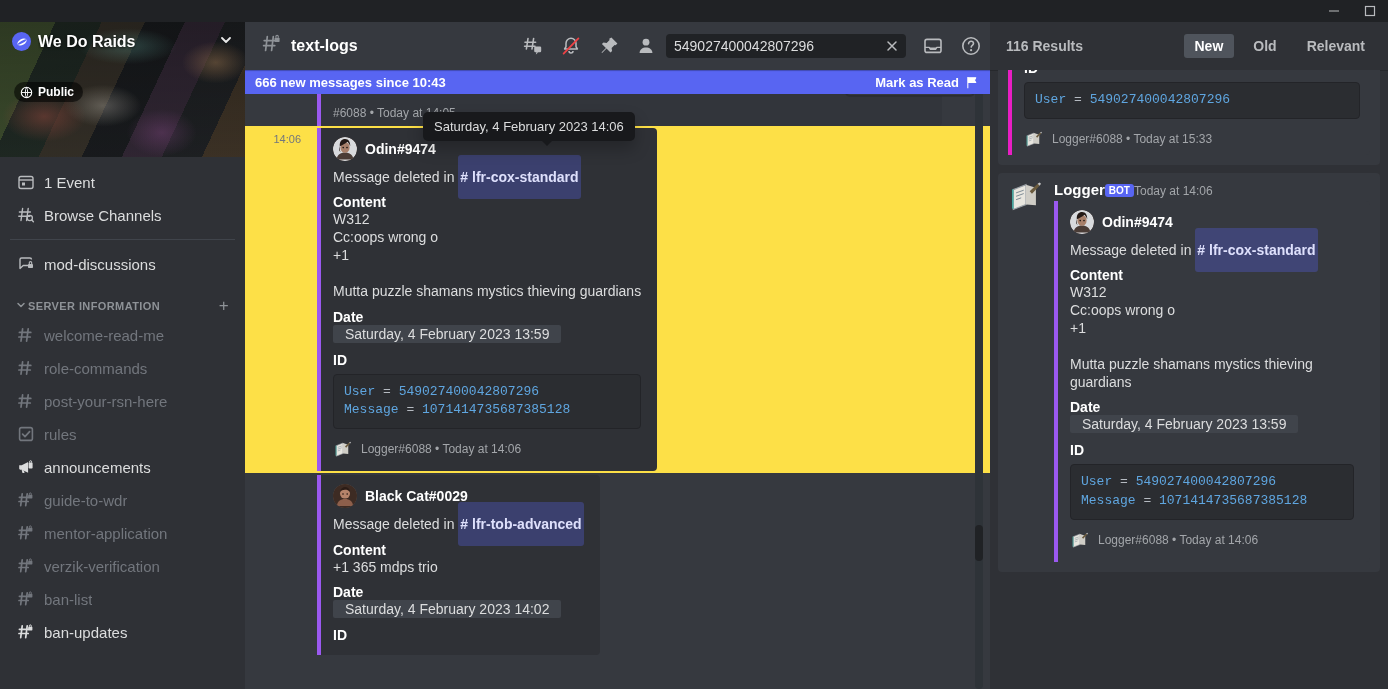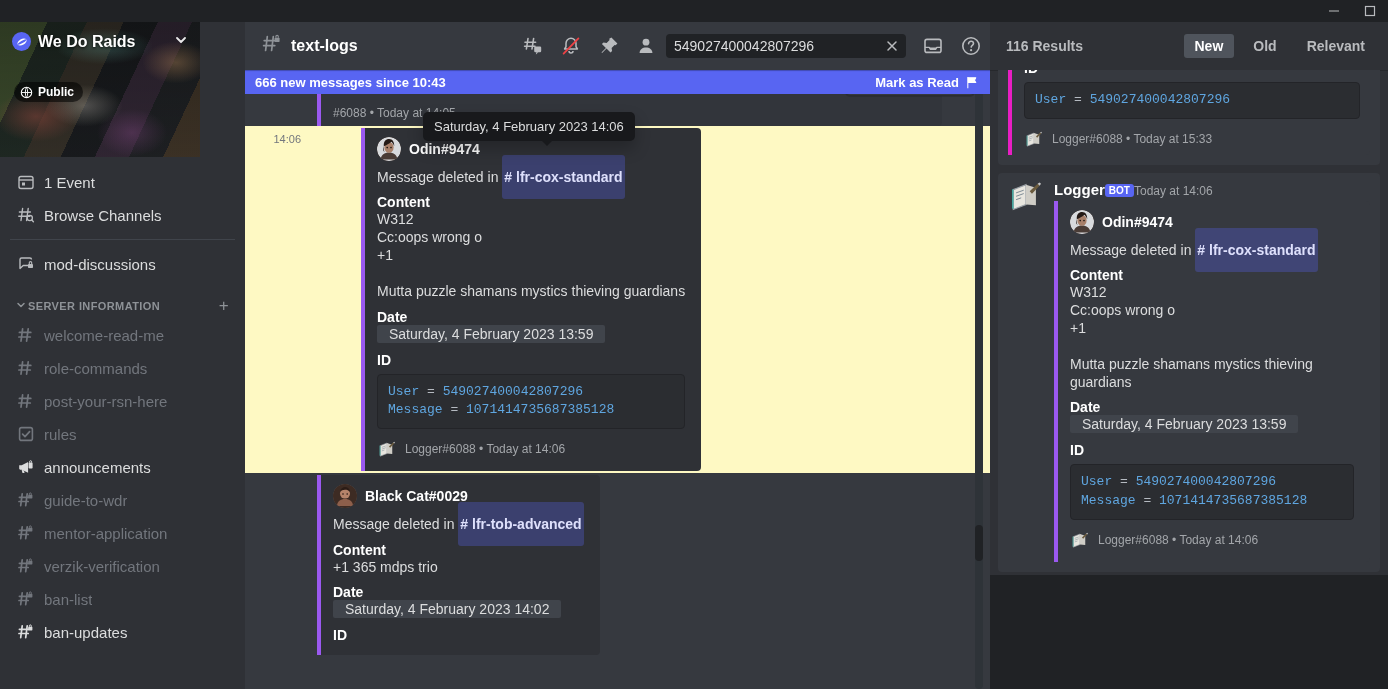--- a/index.html
+++ b/index.html
@@ -40,7 +40,7 @@
     overflow: hidden;
   }
   .server-banner {
-    height: 135px; width: 200px;
+    height: 135px; width: 245px;
     position: relative;
     background:
       linear-gradient(160deg, #3b4a2e 0%, #2b3524 18%, #1e2a1c 32%),

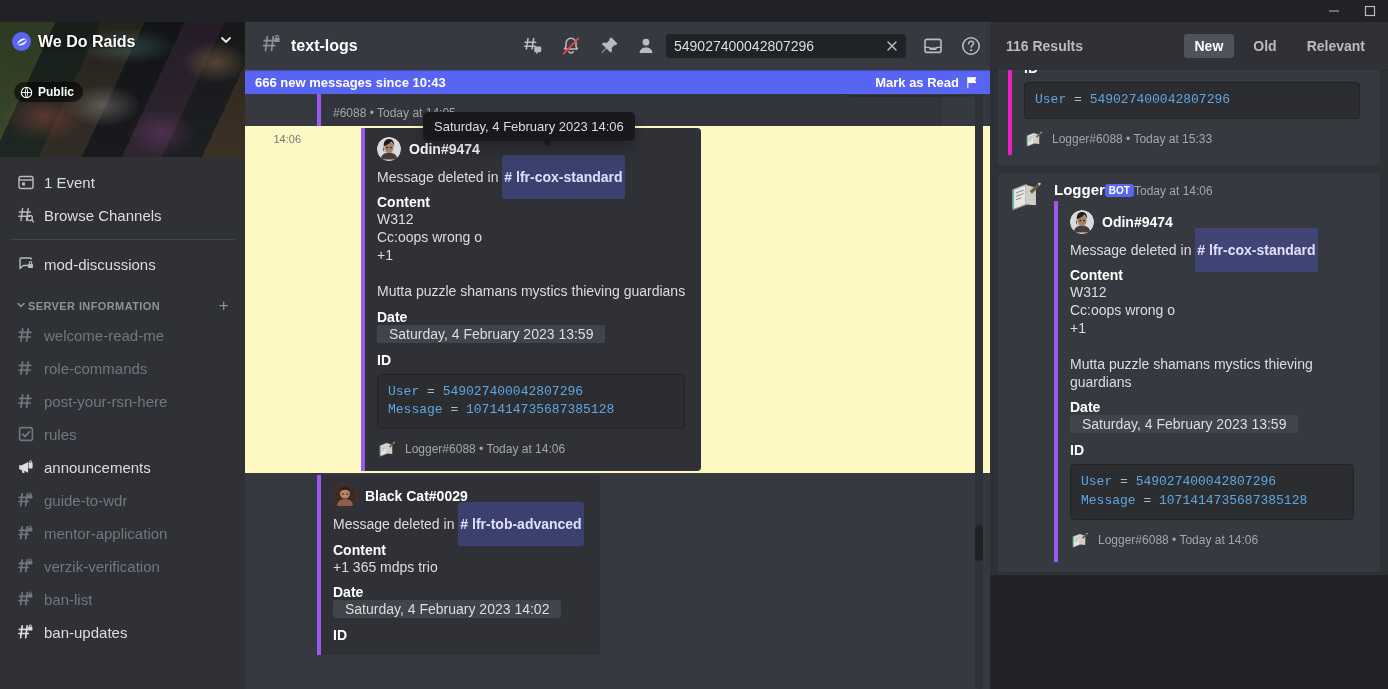--- a/index.html
+++ b/index.html
@@ -268,7 +268,7 @@
 
   
   .searchpanel {
-    width: 398px; flex: 0 0 398px; height: 553px;
+    width: 398px; flex: 0 0 398px; height: 667px;
     background: #2f3136; display: flex; flex-direction: column;
     overflow: hidden;
   }

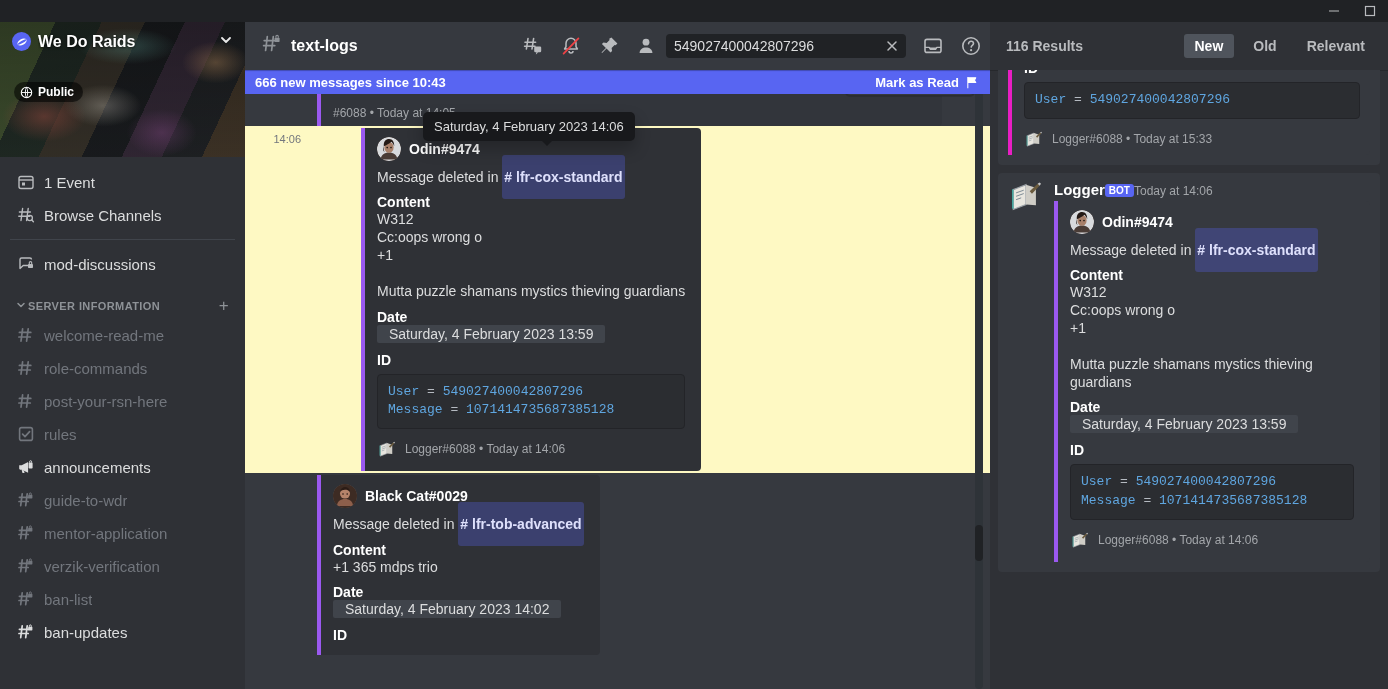--- a/index.html
+++ b/index.html
@@ -178,7 +178,7 @@
     display: flex; padding: 2px 48px 2px 0;
     position: relative;
   }
-  .msg-row.hl { background: #fef9c3; gap: 44px; }
+  .msg-row.hl { background: #fde047; }
   .gutter {
     width: 72px; flex: 0 0 72px;
     color: #72767d; font-size: 11px;

